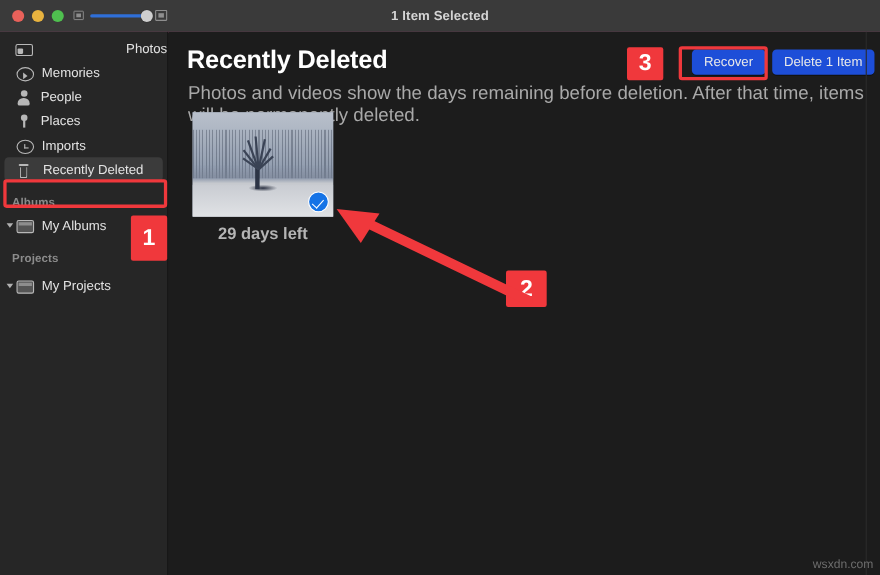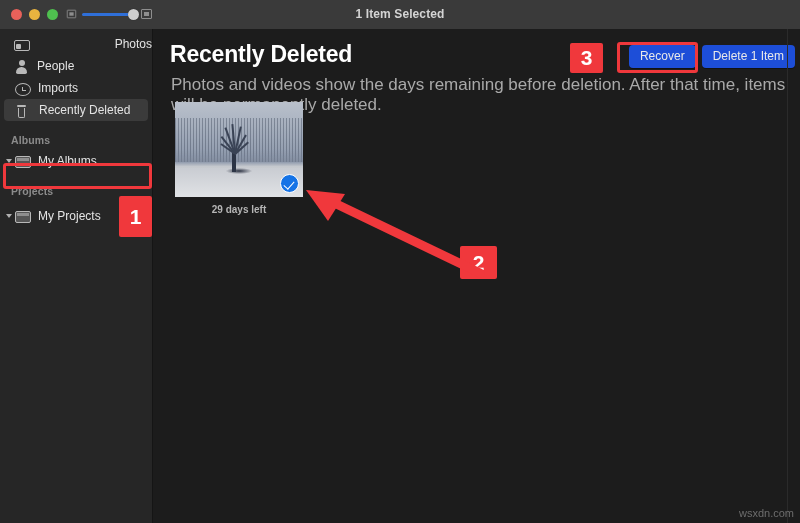--- a/index.html
+++ b/index.html
@@ -421,6 +421,10 @@
     <div class="nav-row" style="margin-top:4px;justify-content:space-between;">
       <span class="nav-icon ic-photos"></span>
       <span class="nav-label">Photos</span>
+    </div>
+    <div class="nav-row">
+      <span class="nav-icon ic-memories"></span>
+      <span class="nav-label">Memories</span>
     </div>
     <div class="nav-row">
       <span class="nav-icon ic-people"></span>

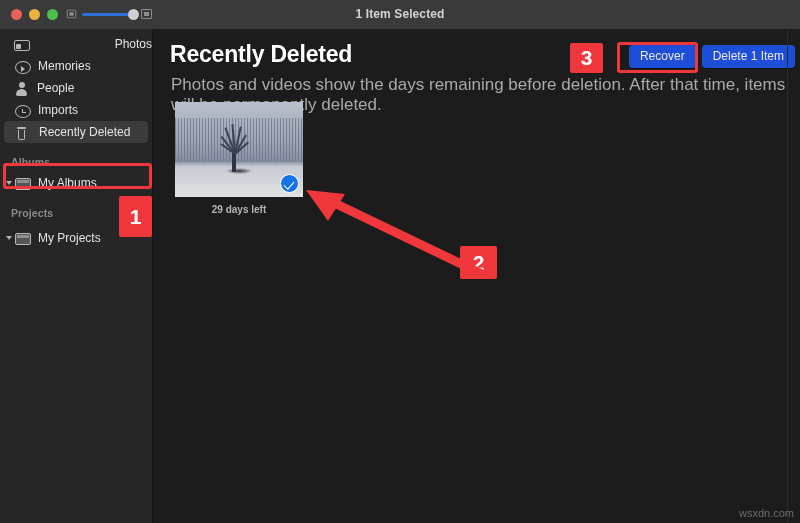--- a/index.html
+++ b/index.html
@@ -429,6 +429,10 @@
     <div class="nav-row">
       <span class="nav-icon ic-people"></span>
       <span class="nav-label">People</span>
+    </div>
+    <div class="nav-row">
+      <span class="nav-icon ic-places"></span>
+      <span class="nav-label">Places</span>
     </div>
     <div class="nav-row">
       <span class="nav-icon ic-imports"></span>

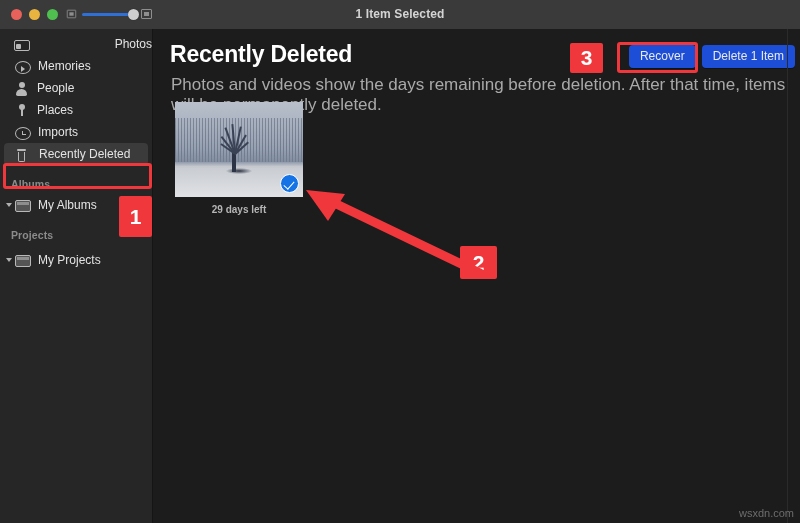--- a/index.html
+++ b/index.html
@@ -355,7 +355,7 @@
     margin-top: 7px;
     text-align: center;
     color: #b5b5b5;
-    font-size: 10px;
+    font-size: 15px;
     font-weight: bold;
   }
 

